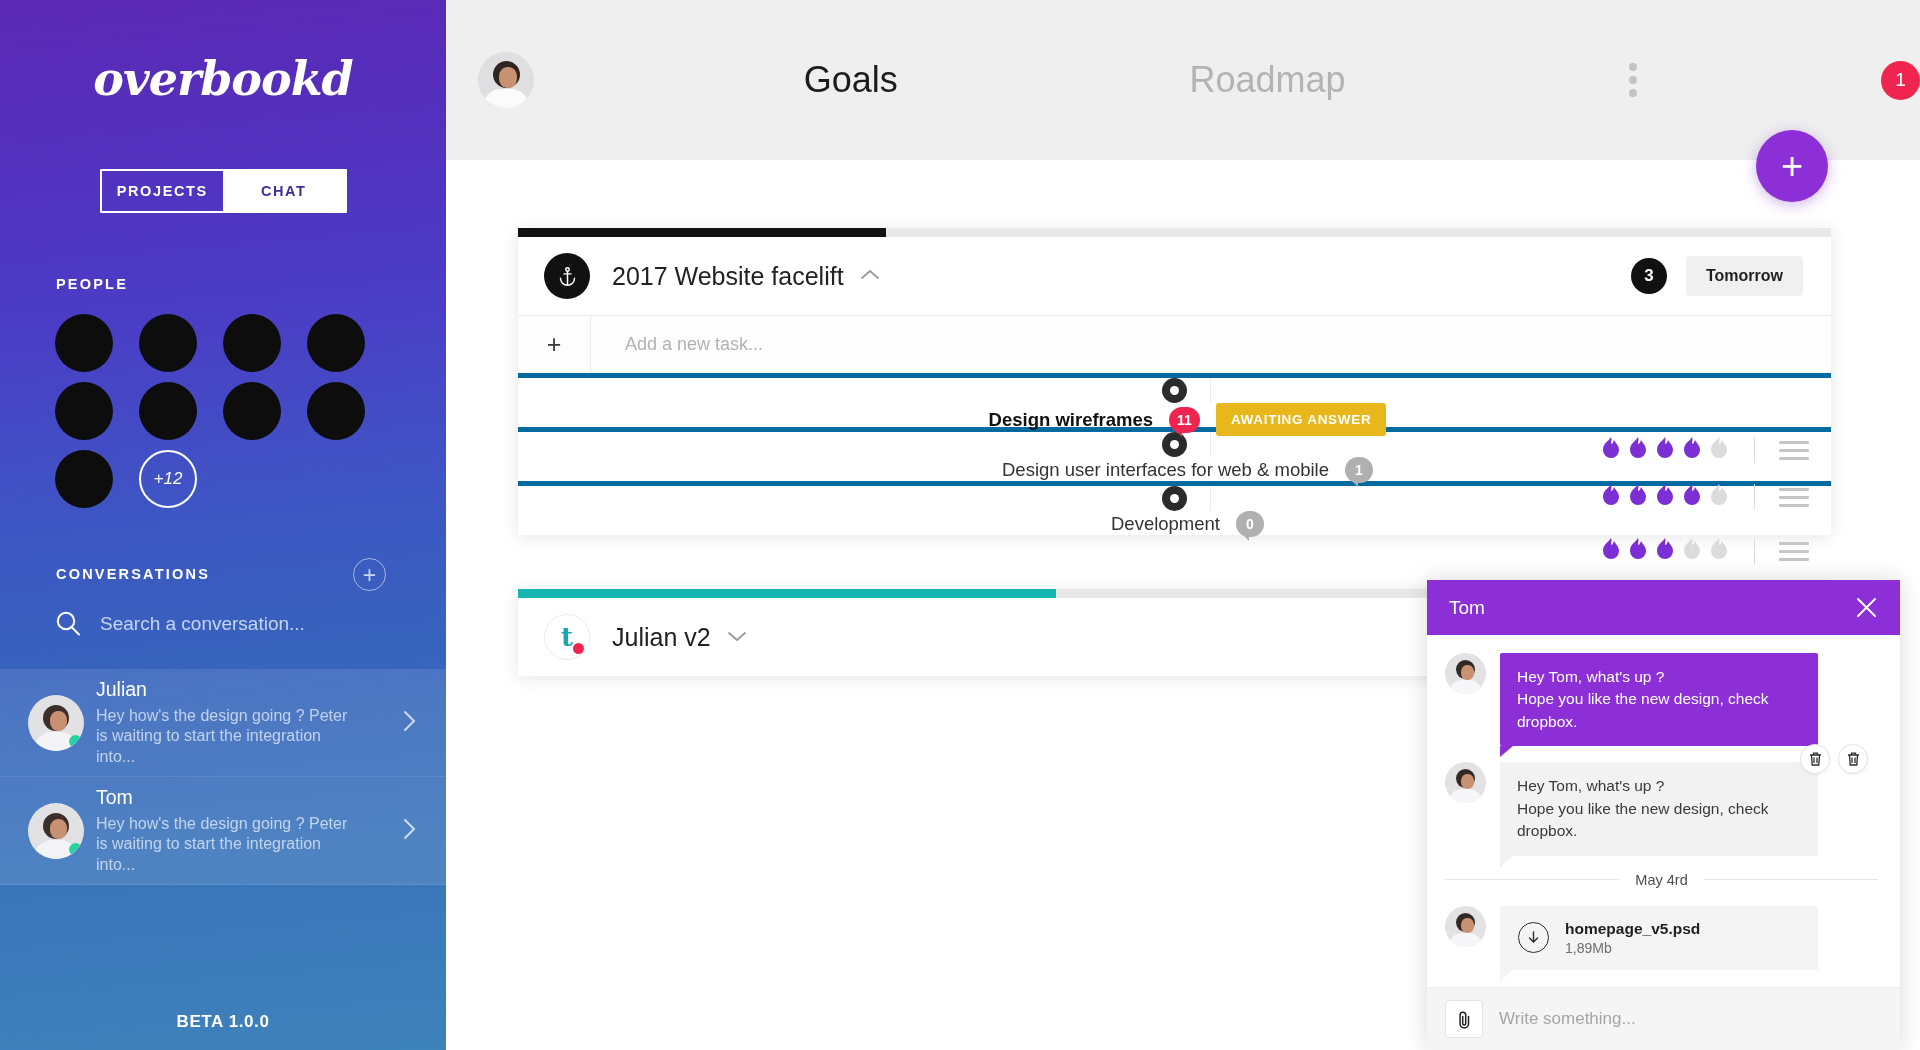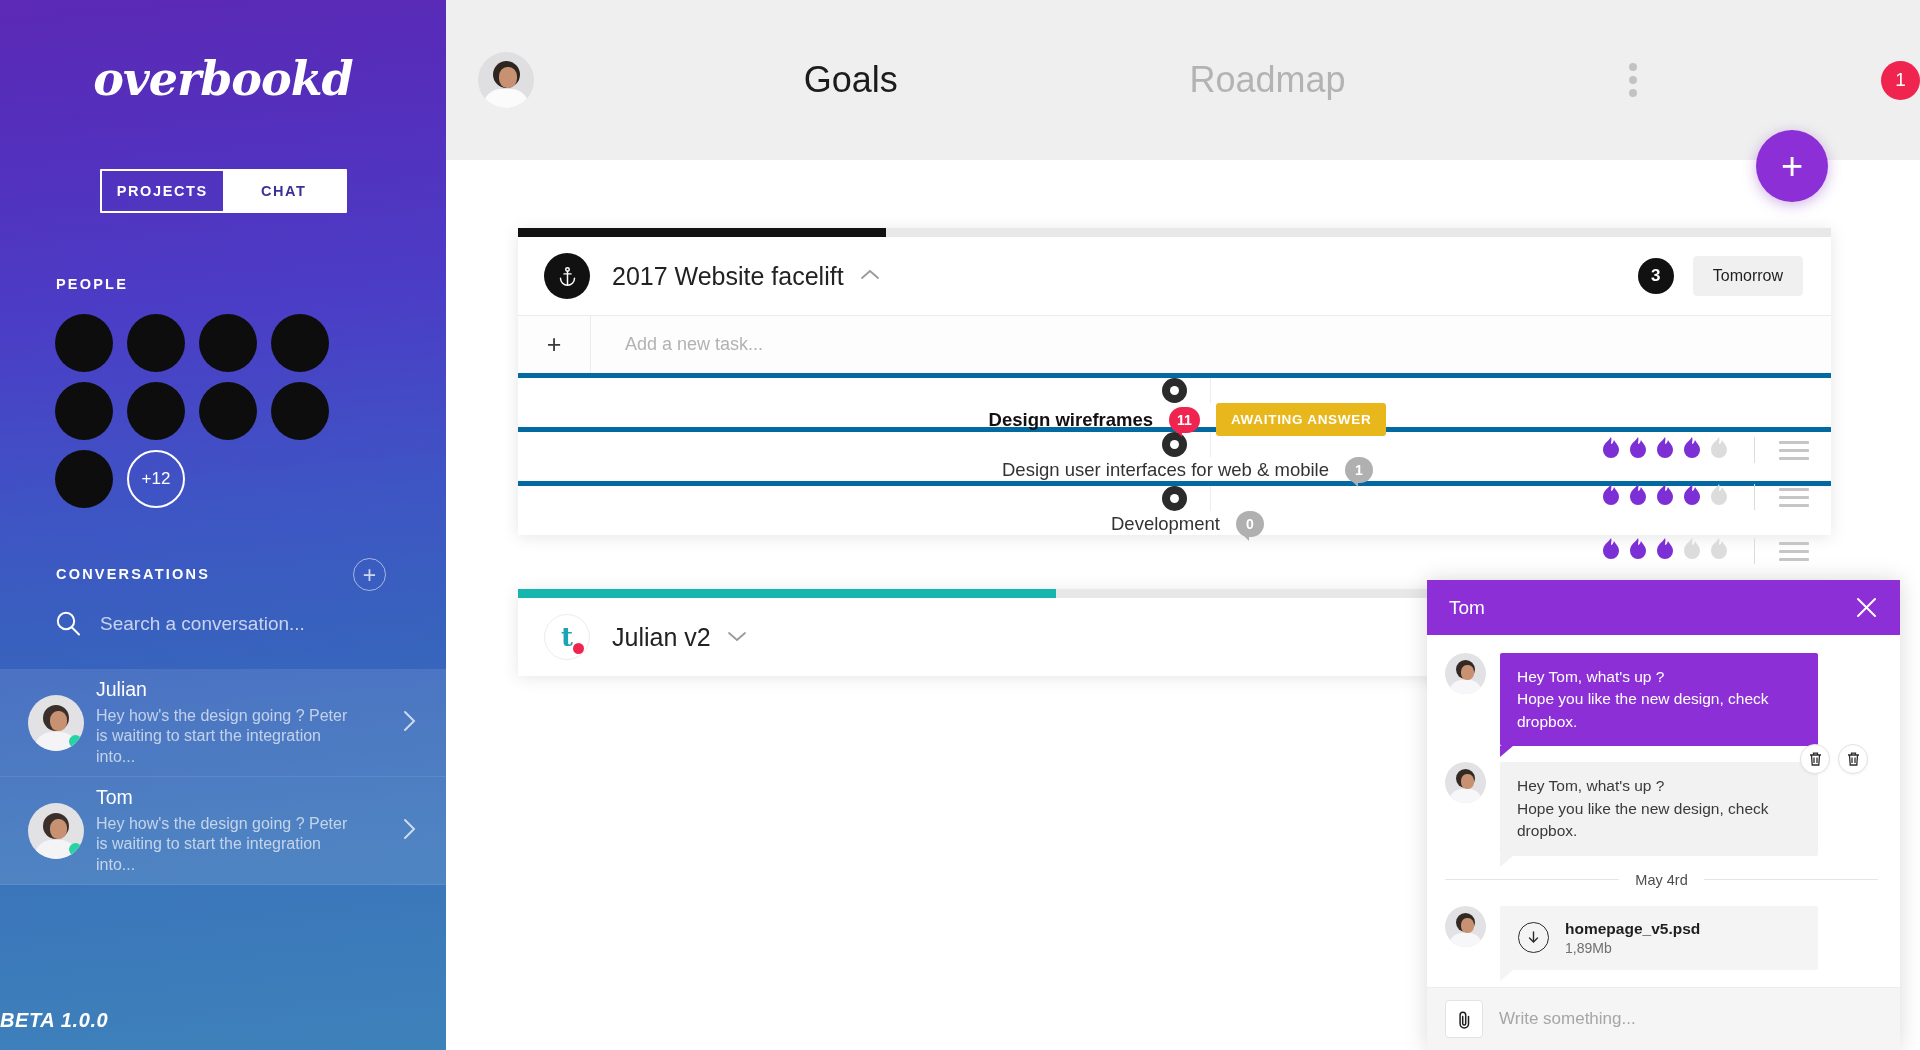--- a/index.html
+++ b/index.html
@@ -174,7 +174,7 @@
     display:flex; align-items:center; justify-content:center;
   }
   .due-pill {
-    background:#f0f0f0; color:#1f1f1f; font-size:16px; font-weight:400;
+    background:#f0f0f0; color:#1f1f1f; font-size:16px; font-weight:700;
     padding:11px 20px; border-radius:4px;
   }
 

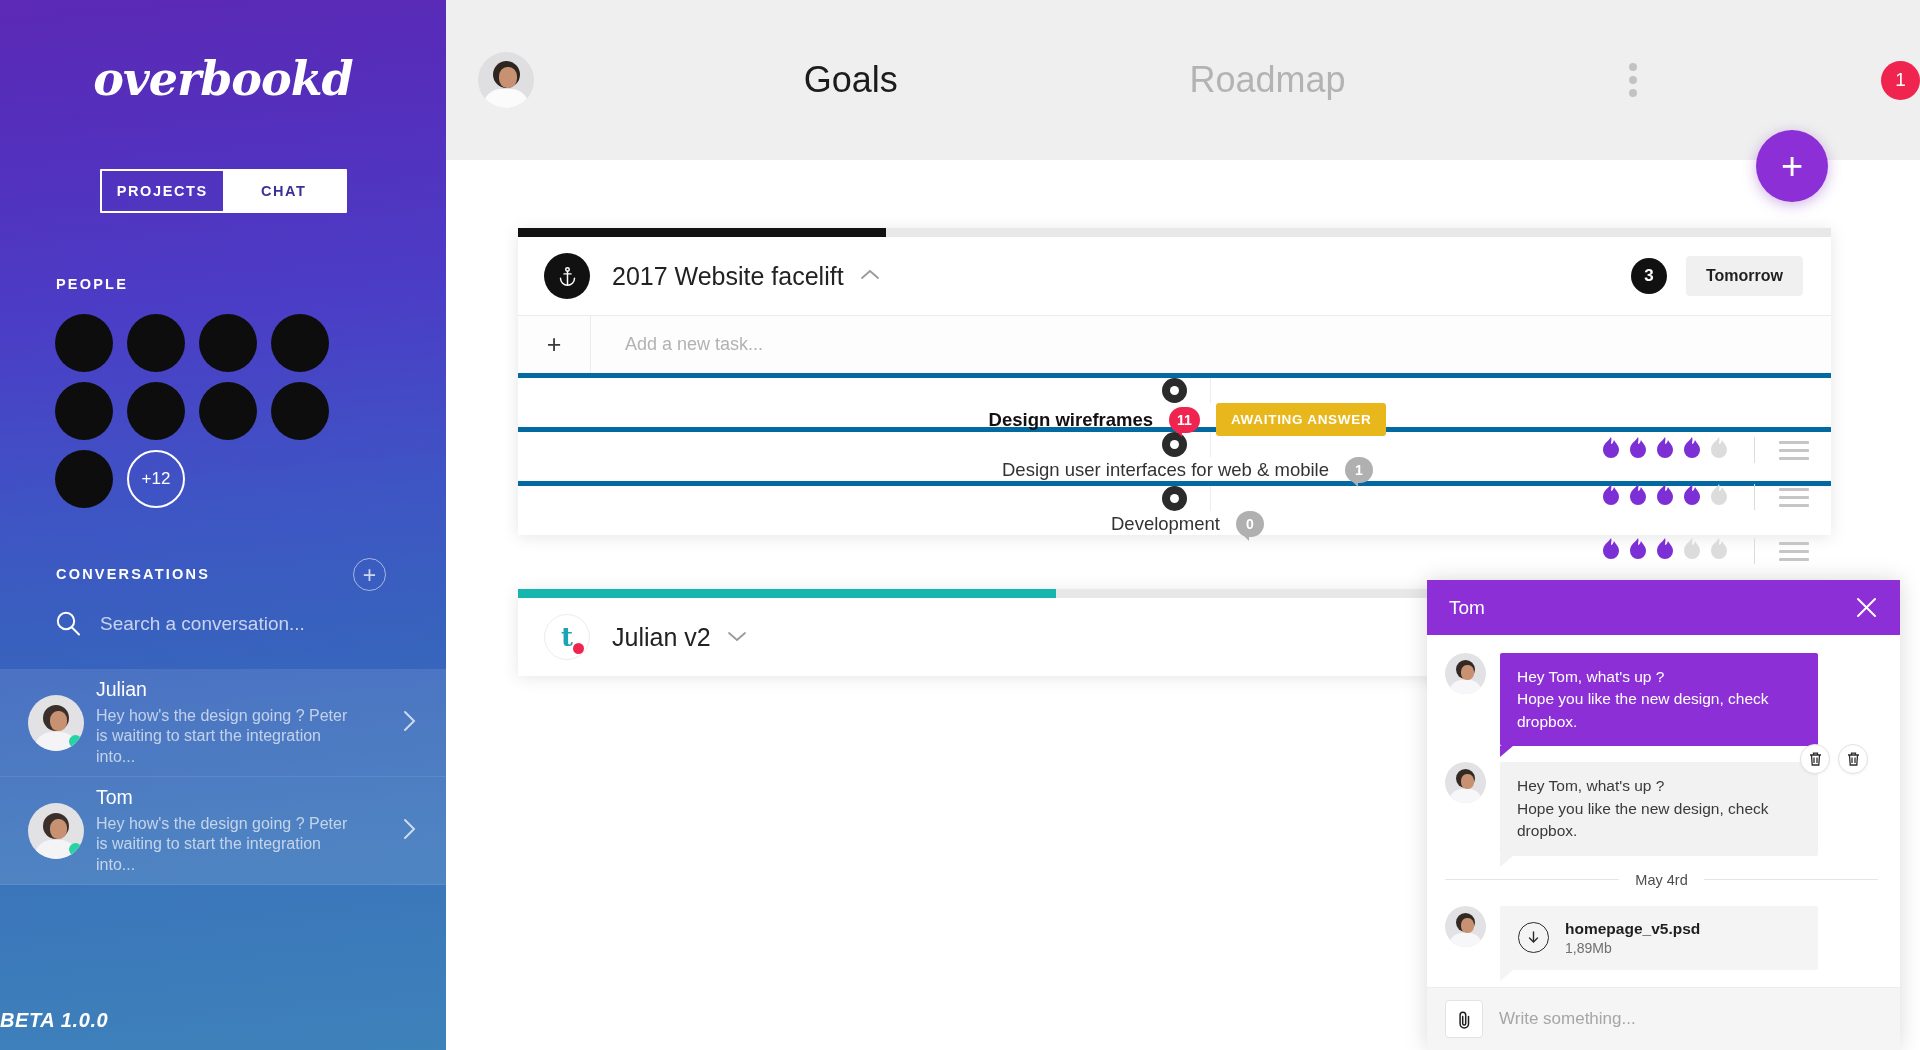--- a/index.html
+++ b/index.html
@@ -42,7 +42,7 @@
   .people-sec { margin-top:63px; }
   .avatar-grid {
     margin:22px 0 0 55px; width:330px;
-    display:flex; flex-wrap:wrap; gap:10px 14px;
+    display:flex; flex-wrap:wrap; gap:10px 26px;font-style:italic;
   }
   .avatar-dot {
     width:58px; height:58px; border-radius:50%;

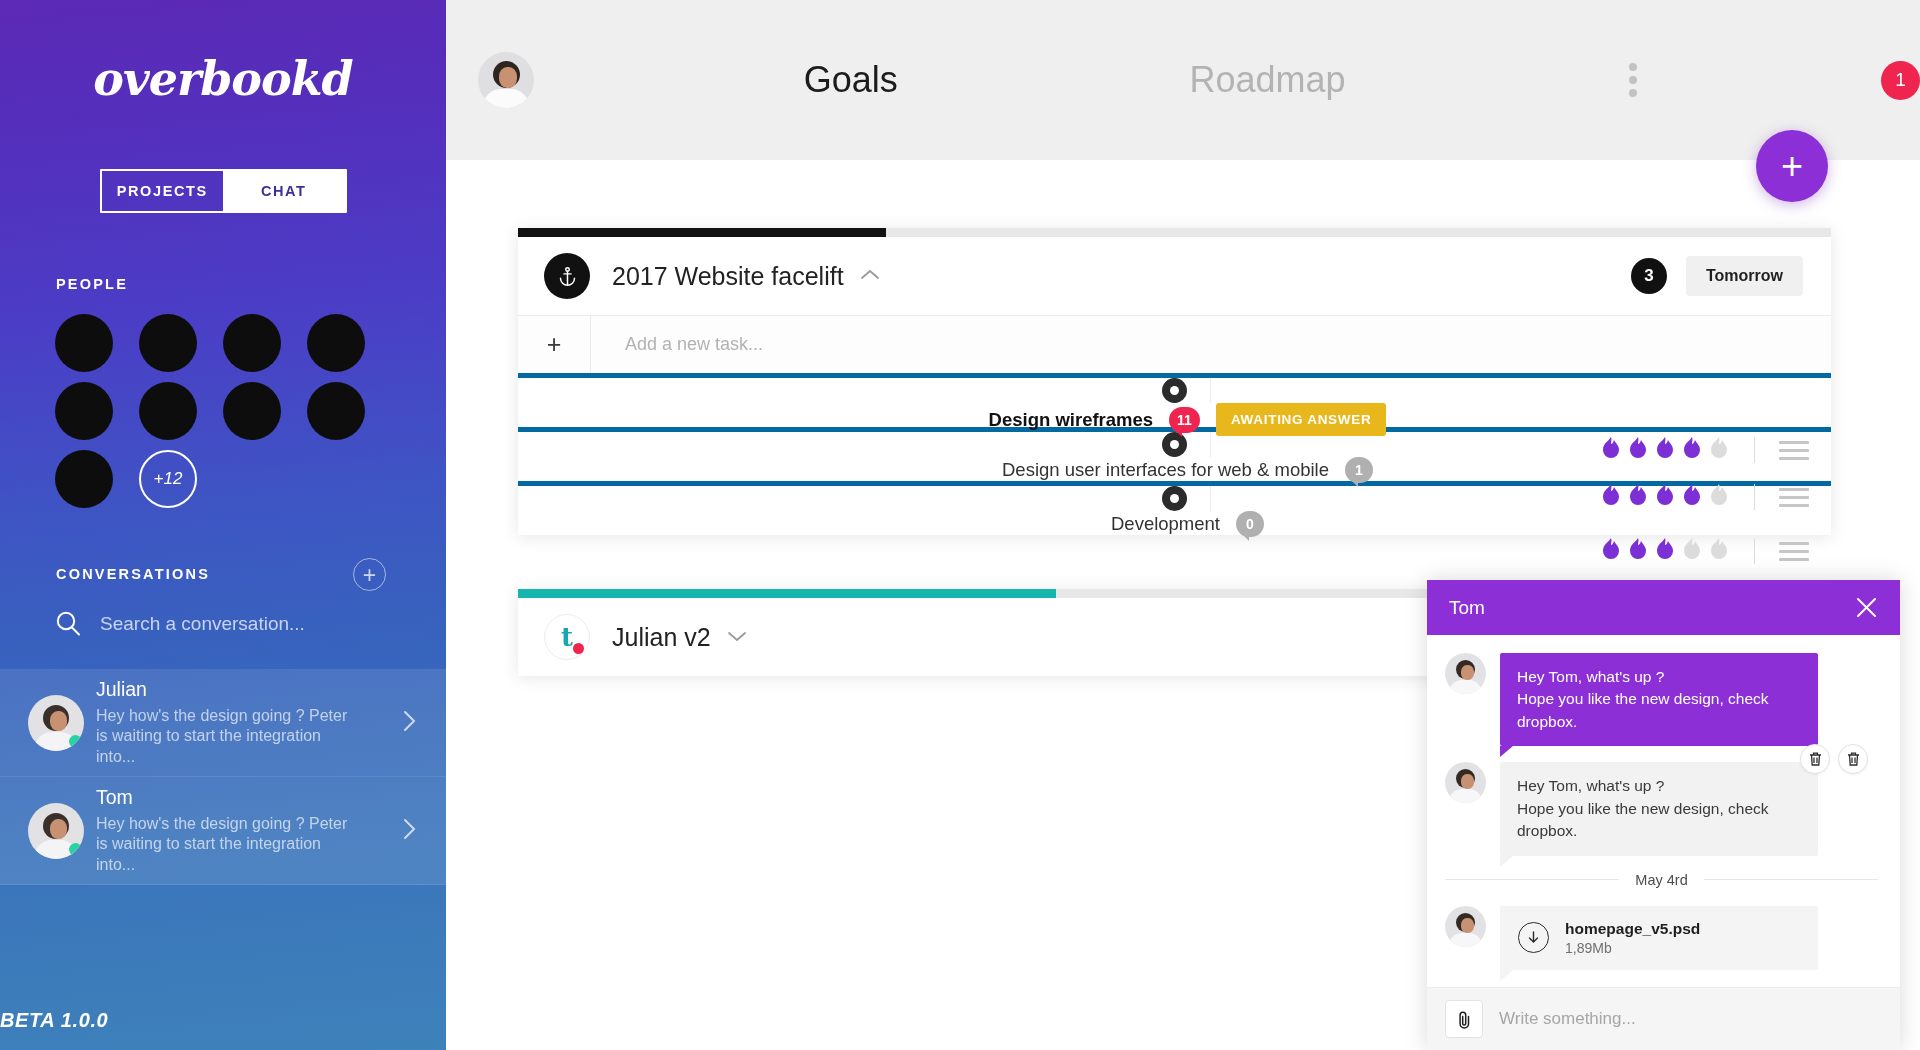--- a/index.html
+++ b/index.html
@@ -103,8 +103,8 @@
   }
   .beta {
     position:absolute; bottom:18px; left:0; width:100%;
-    text-align:left; font-size:20px; font-weight:700;
-    letter-spacing:0.6px; color:#fff;font-style:italic;
+    text-align:center; font-size:17px; font-weight:700;
+    letter-spacing:0.6px; color:#fff;
   }
 
   

